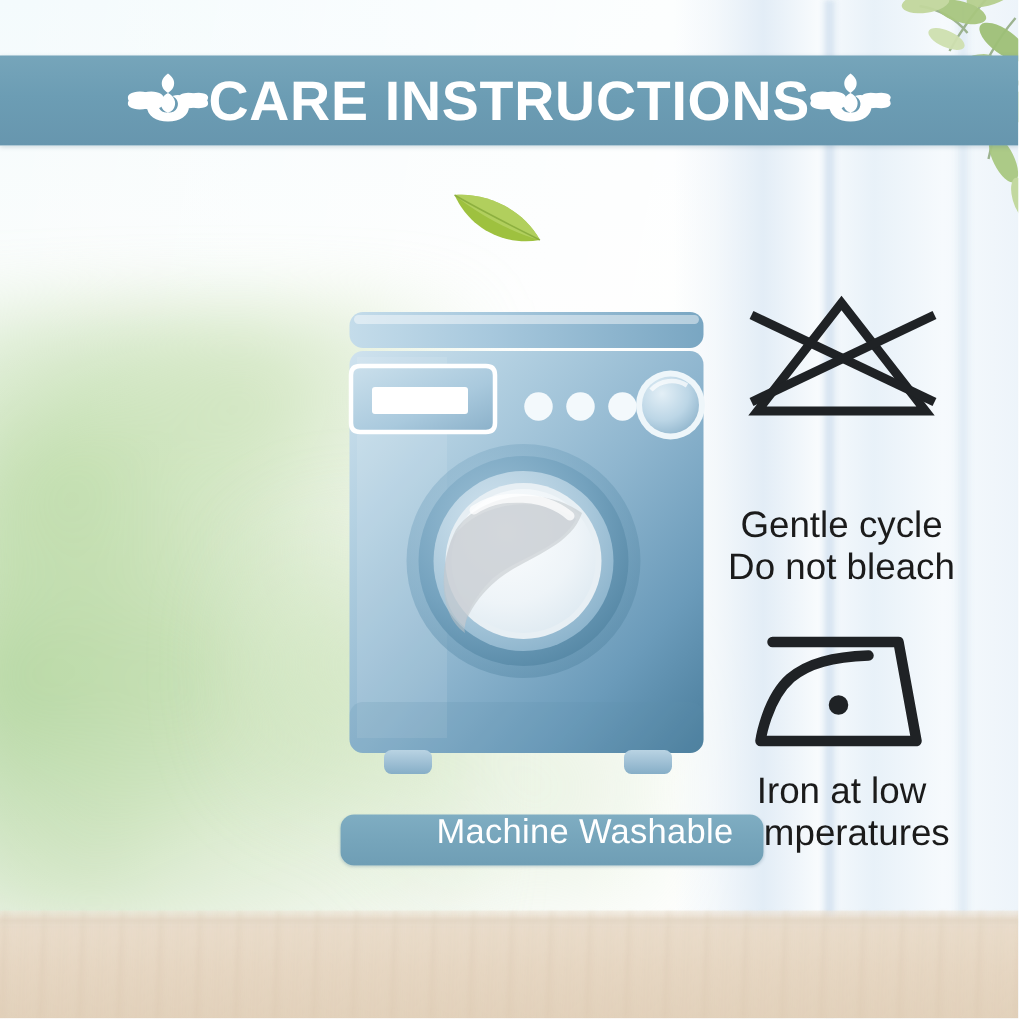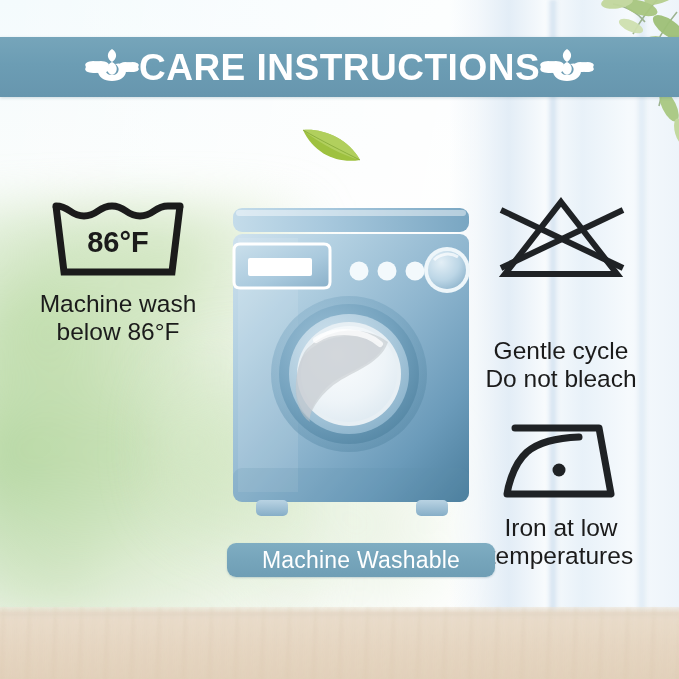--- a/index.html
+++ b/index.html
@@ -324,18 +324,6 @@
     </svg>
   </div>
 
-  <div class="cell cell-tl">
-    <div class="sym">
-      <svg width="152" height="92" viewBox="0 0 152 92">
-        <path d="M14 14 L22 80 L130 80 L138 14" fill="none" stroke="#1b1b1b" stroke-width="7" stroke-linejoin="miter" stroke-linecap="butt"></path>
-        <path d="M14 14 C28 14 28 24 42 24 C56 24 56 14 70 14
-                 C84 14 84 24 98 24 C112 24 112 14 126 14 L138 14" fill="none" stroke="#1b1b1b" stroke-width="7" stroke-linecap="round"></path>
-        <text x="76" y="60" text-anchor="middle" font-family="Liberation Sans, sans-serif" font-size="29" font-weight="700" fill="#1b1b1b">86°F</text>
-      </svg>
-    </div>
-    <div class="cap">Machine wash
-below 86°F</div>
-  </div>
 
   <div class="cell cell-tr">
     <div class="sym">

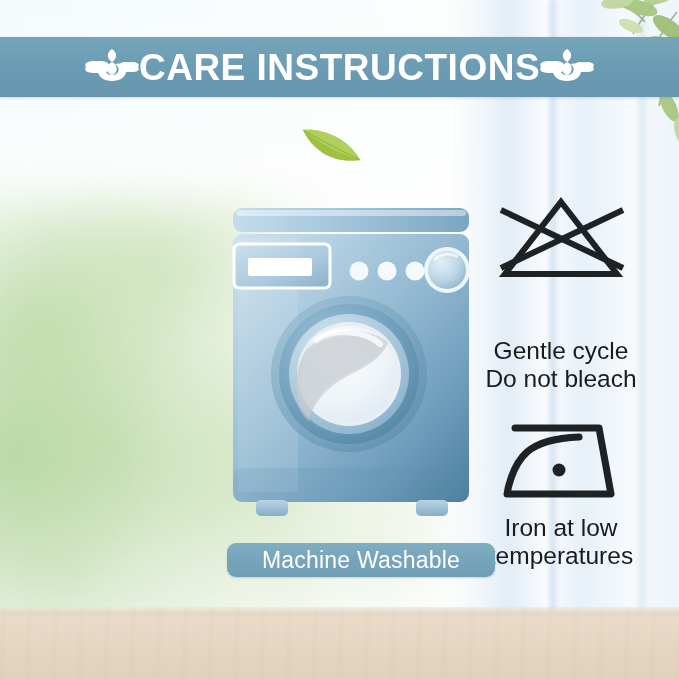--- a/index.html
+++ b/index.html
@@ -235,14 +235,15 @@
     position: absolute;
     left: 227px;
     top: 543px;
-    width: 268px;
+    width: 238px;
     height: 34px;
     border-radius: 9px;
     background: linear-gradient(180deg, #7fadc2 0%, #76a5bb 50%, #6f9eb5 100%);
     display: flex;
-    align-items: center;
+    align-items: flex-start;
     justify-content: center;
     box-shadow: 0 1px 2px rgba(90,130,150,0.3);
+    padding-left: 44px;
   }
   .badge-text {
     color: #ffffff;

